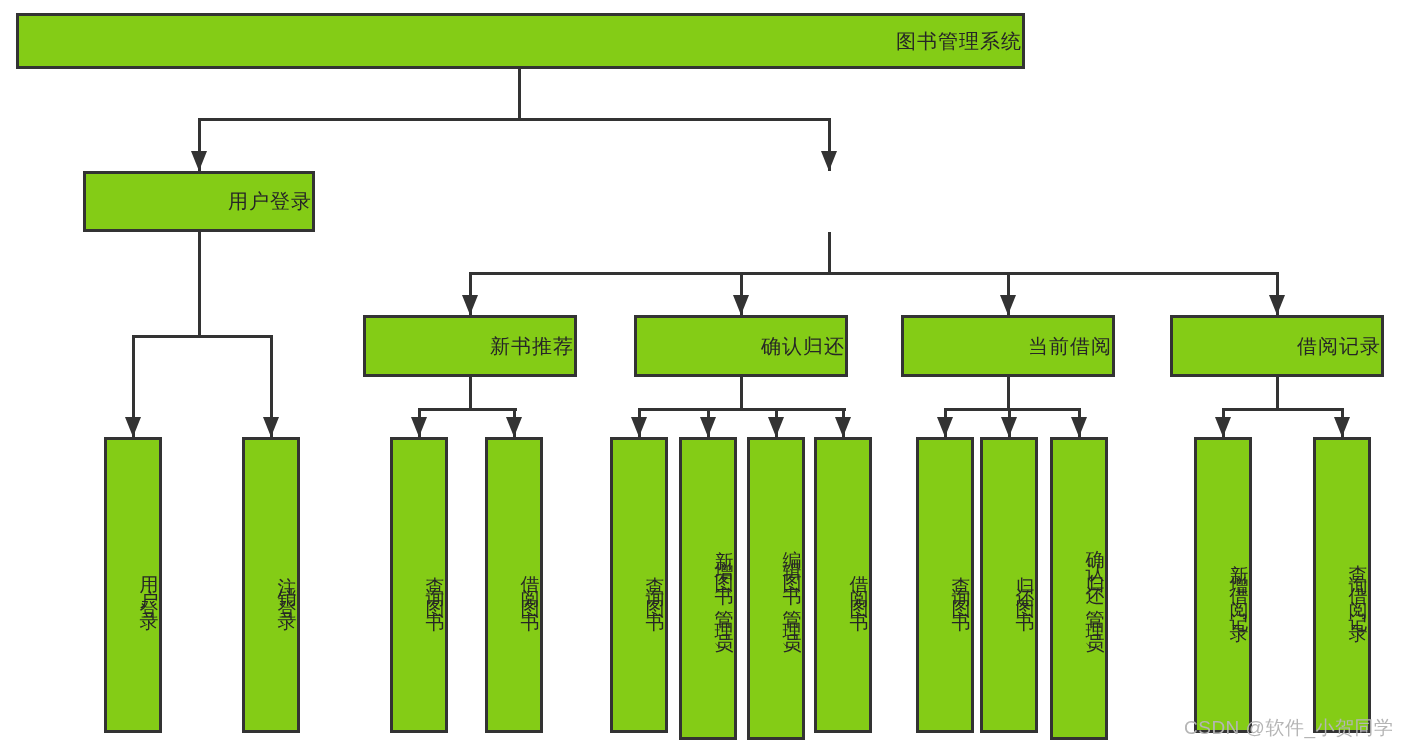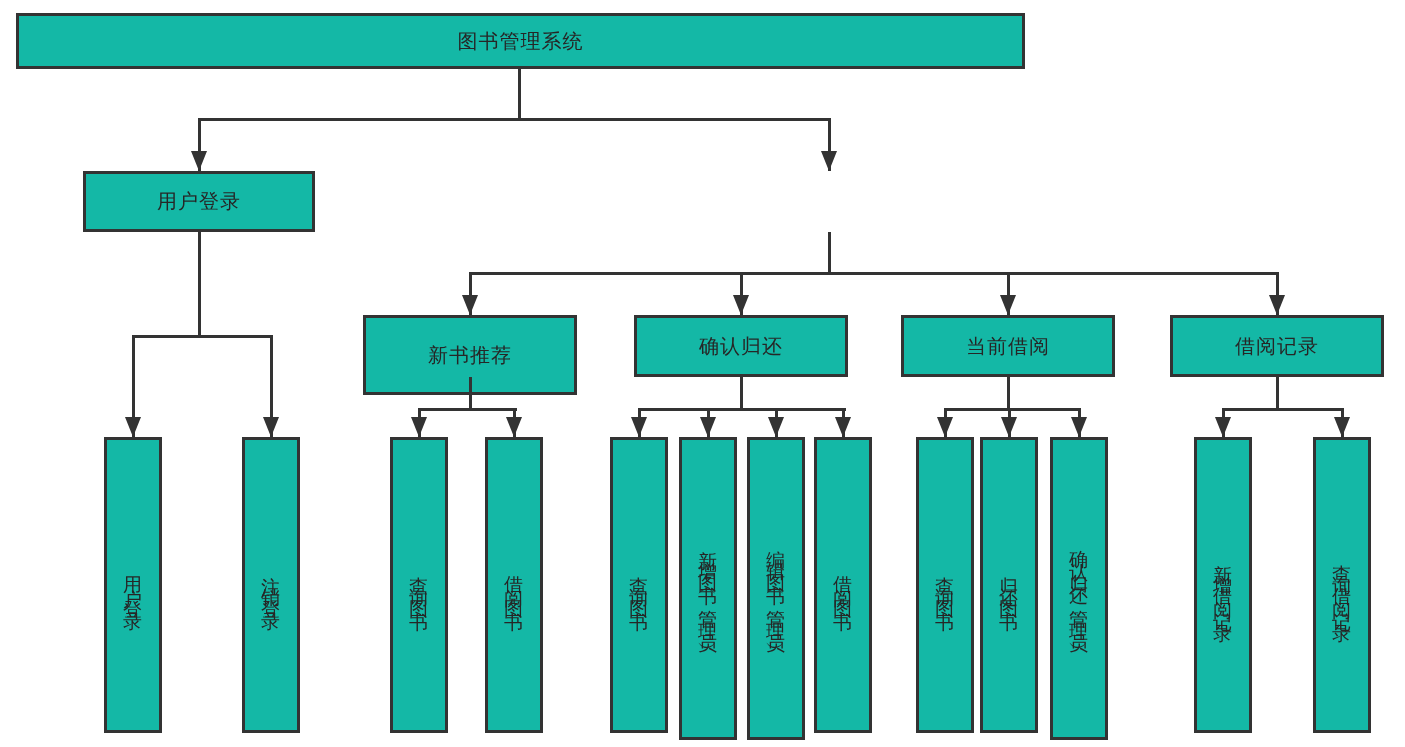--- a/index.html
+++ b/index.html
@@ -15,8 +15,8 @@
     color:var(--text);overflow:hidden;
   }
   .node{
-    position:absolute;background:#14b8a6;border:3px solid var(--line);
-    box-sizing:border-box;display:flex;align-items:center;justify-content:center;
+    position:absolute;background:#84cc16;border:3px solid var(--line);
+    box-sizing:border-box;display:flex;align-items:center;justify-content:flex-end;
   }
   .hlabel{font-size:20px;letter-spacing:1px;color:var(--text);white-space:nowrap;}
   .leaf{width:58px;}

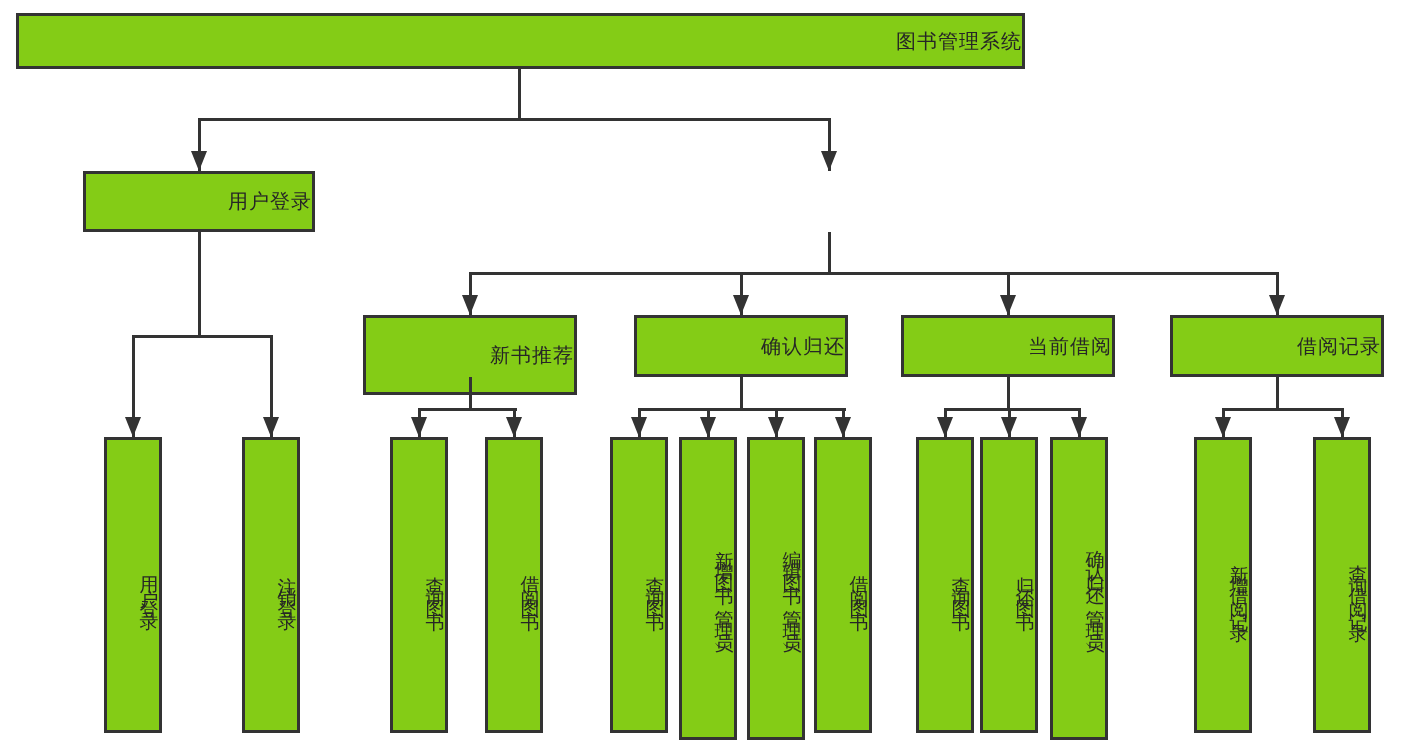--- a/index.html
+++ b/index.html
@@ -74,7 +74,7 @@
   <div class="vl" style="left:1276px;top:272px;height:43px"></div>
   <div class="arrow" style="left:1269px;top:295px"></div>
 
-  <div class="node" style="left:363px;top:315px;width:214px;height:80px">
+  <div class="node" style="left:363px;top:315px;width:214px;height:62px">
     <span class="hlabel">新书推荐</span>
   </div>
   <div class="node" style="left:634px;top:315px;width:214px;height:62px">

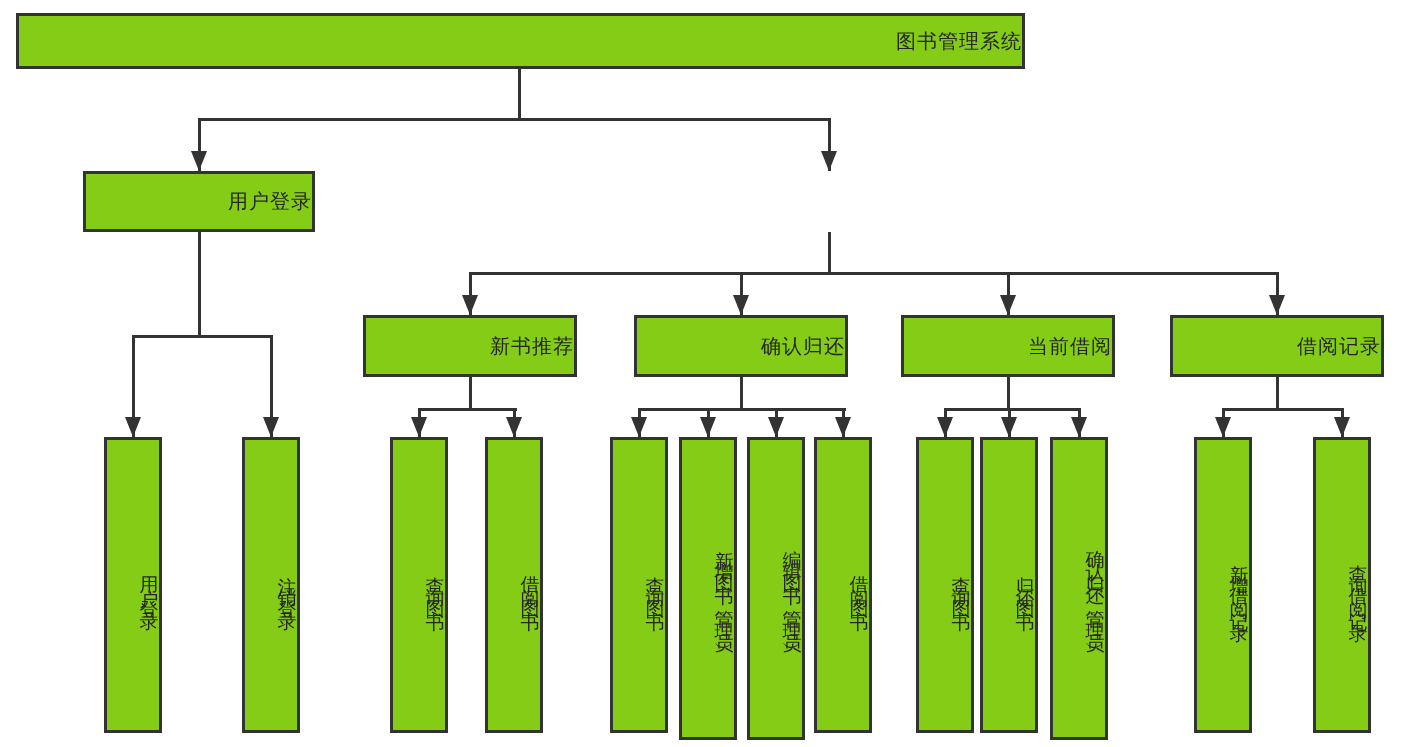--- a/index.html
+++ b/index.html
@@ -165,6 +165,7 @@
     <span class="vlabel">查询借阅记录</span>
   </div>
 
+  <div id="watermark">CSDN @软件_小贺同学</div>
 
 </div>
 

